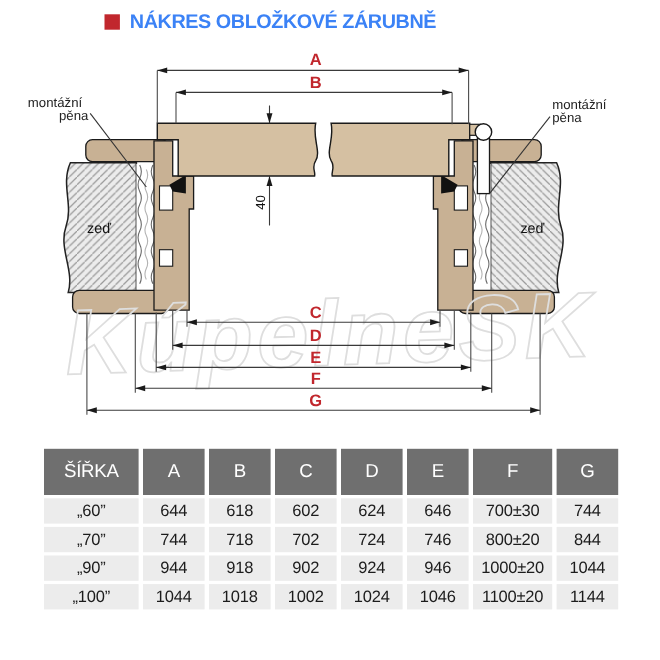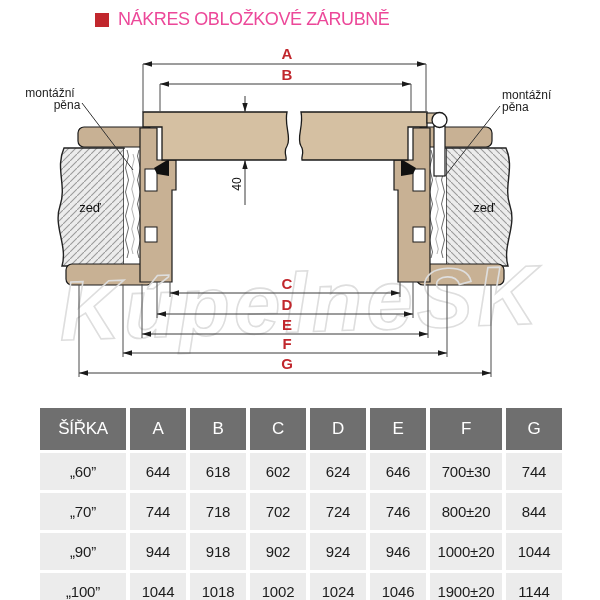--- a/index.html
+++ b/index.html
@@ -11,7 +11,7 @@
   
   .title-row{position:absolute;top:9px;left:95px;display:flex;align-items:center;gap:9px;}
   .bullet{width:14px;height:14px;background:#c1272d;flex:0 0 auto;}
-  .page-title{font-size:18px;font-weight:normal;color:#ec4899;letter-spacing:-0.4px;white-space:nowrap;}
+  .page-title{font-size:18px;font-weight:bold;color:#3b82f6;letter-spacing:-0.4px;white-space:nowrap;}
   
   .diagram{position:absolute;top:40px;left:0;}
   

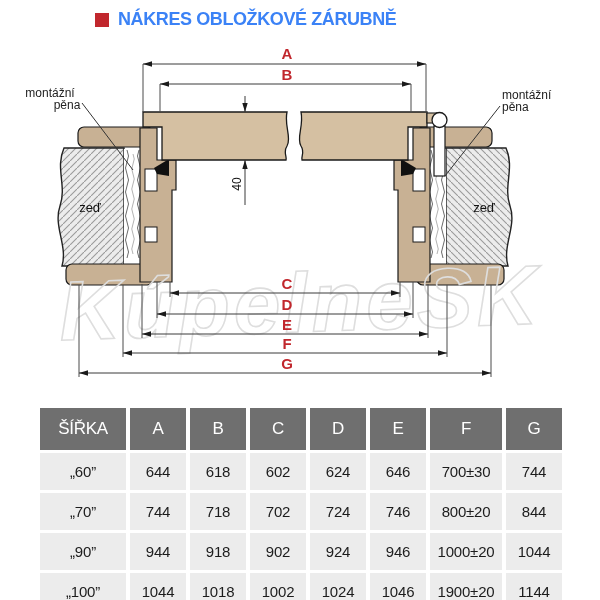--- a/index.html
+++ b/index.html
@@ -27,7 +27,7 @@
   }
   table.sizes td{
     background:#ececec;color:#1c1c1c;
-    font-size:15px;height:37px;text-align:center;padding:0;
+    font-size:15px;height:23px;text-align:center;padding:0;
     letter-spacing:-0.2px;
   }
 </style>

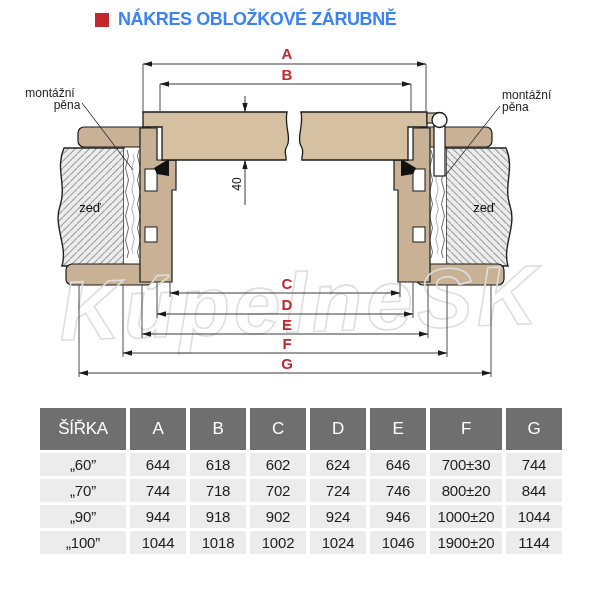--- a/index.html
+++ b/index.html
@@ -219,7 +219,7 @@
       <td>1002</td>
       <td>1024</td>
       <td>1046</td>
-      <td>1900±20</td>
+      <td>1100±20</td>
       <td>1144</td>
     </tr>
   </tbody>

